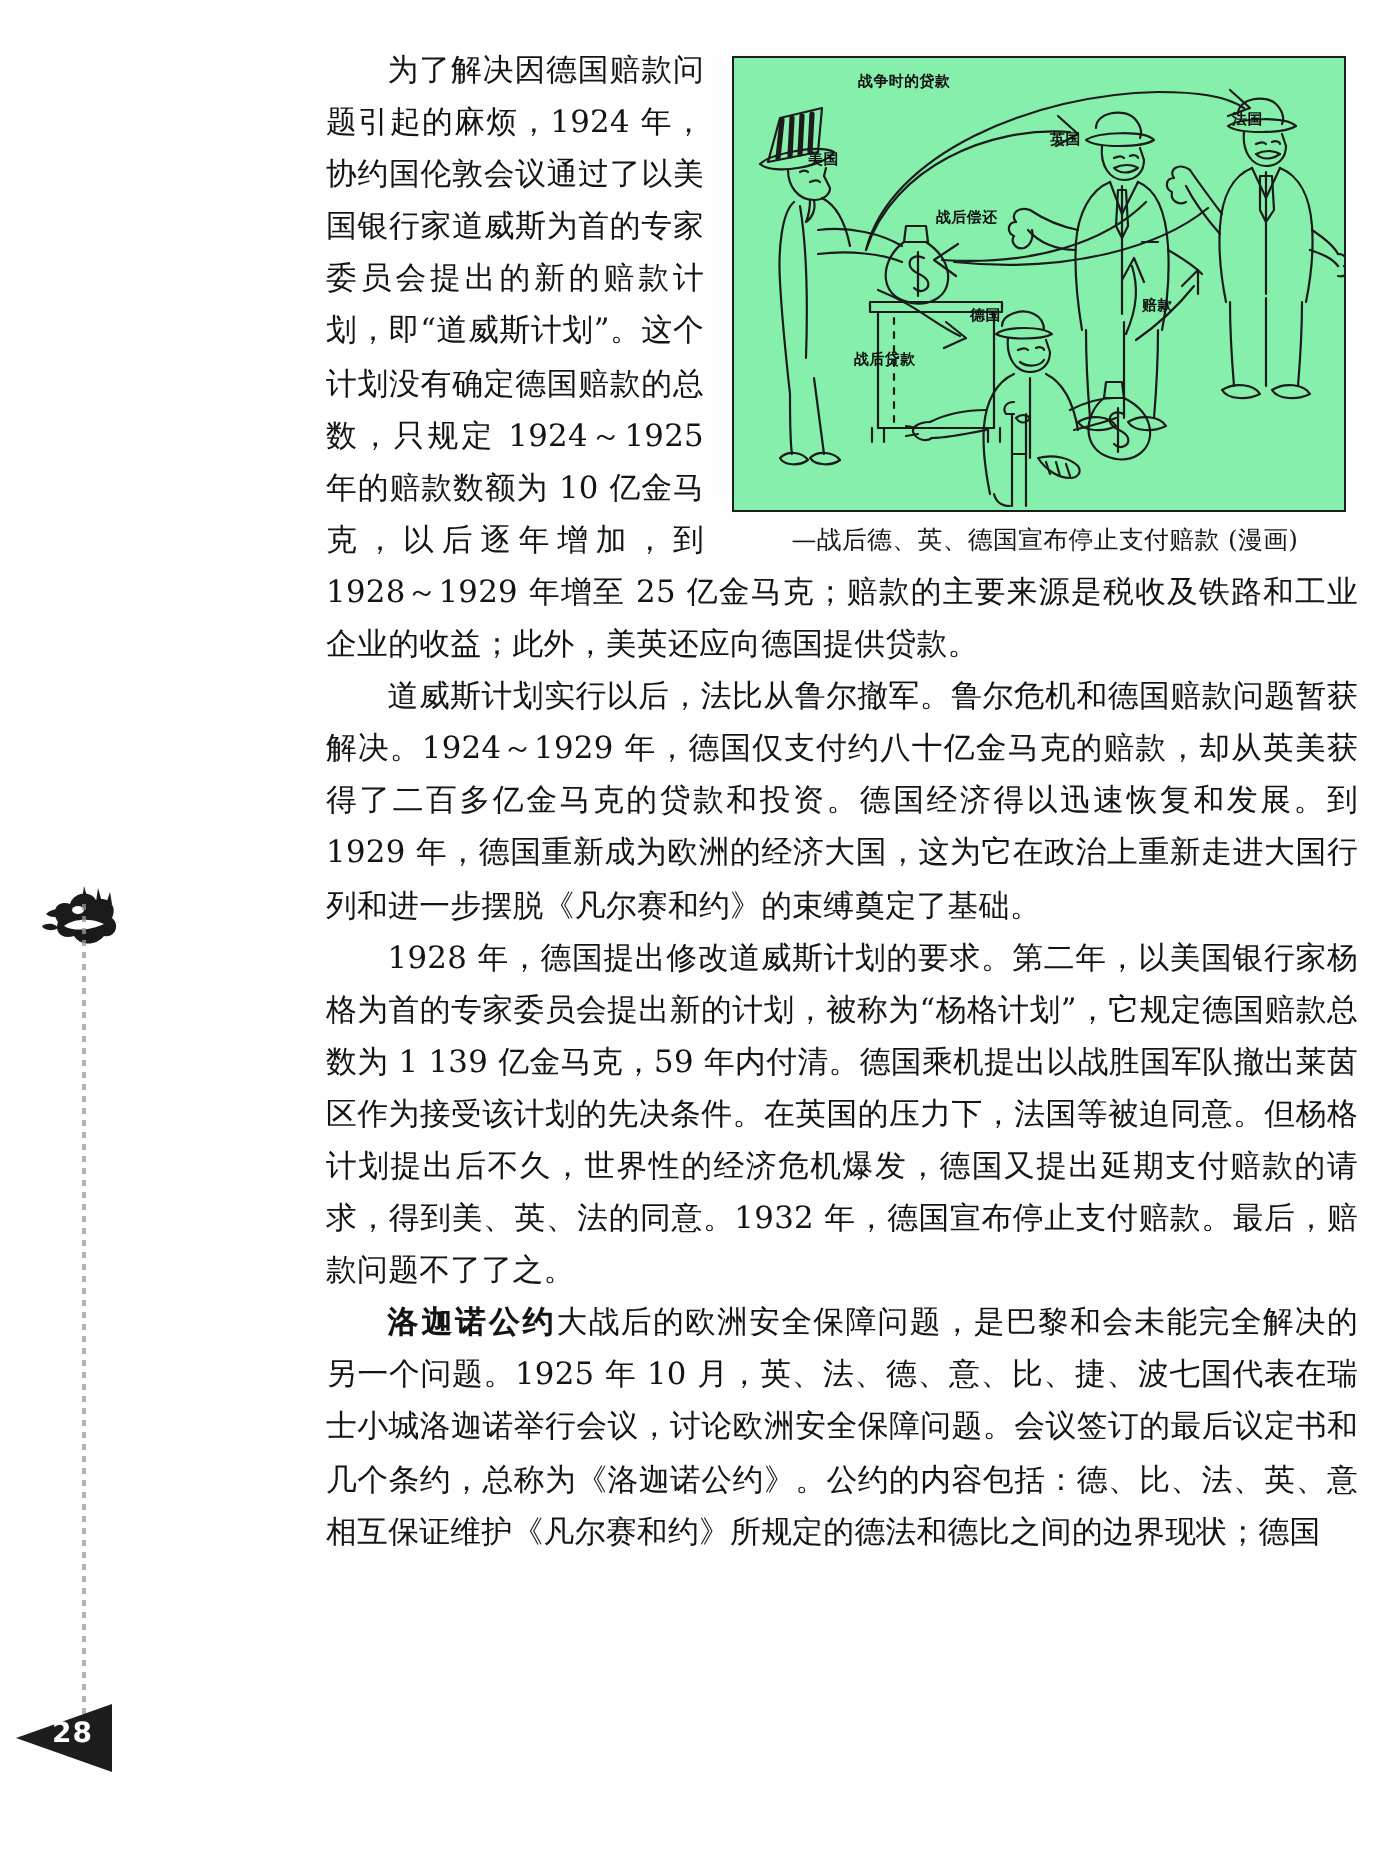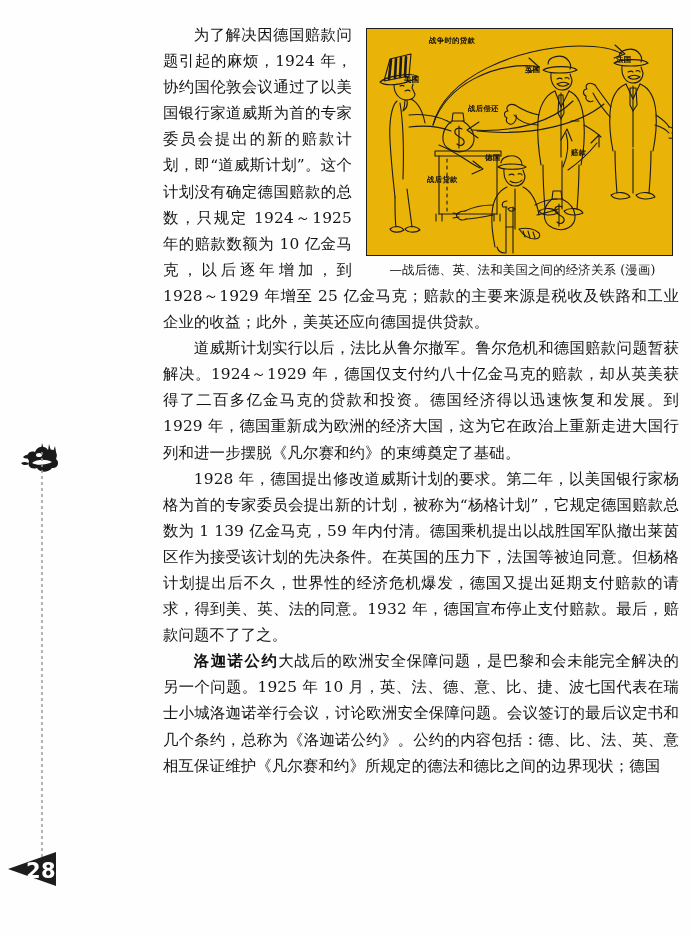--- a/index.html
+++ b/index.html
@@ -97,7 +97,7 @@
     height: 226px;
     border: 1.4px solid #1d1d1d;
     position: relative;
-    background: #eab308;
+    background: #86efac;
     overflow: hidden;
   }
   #figure-box svg { display: block; }

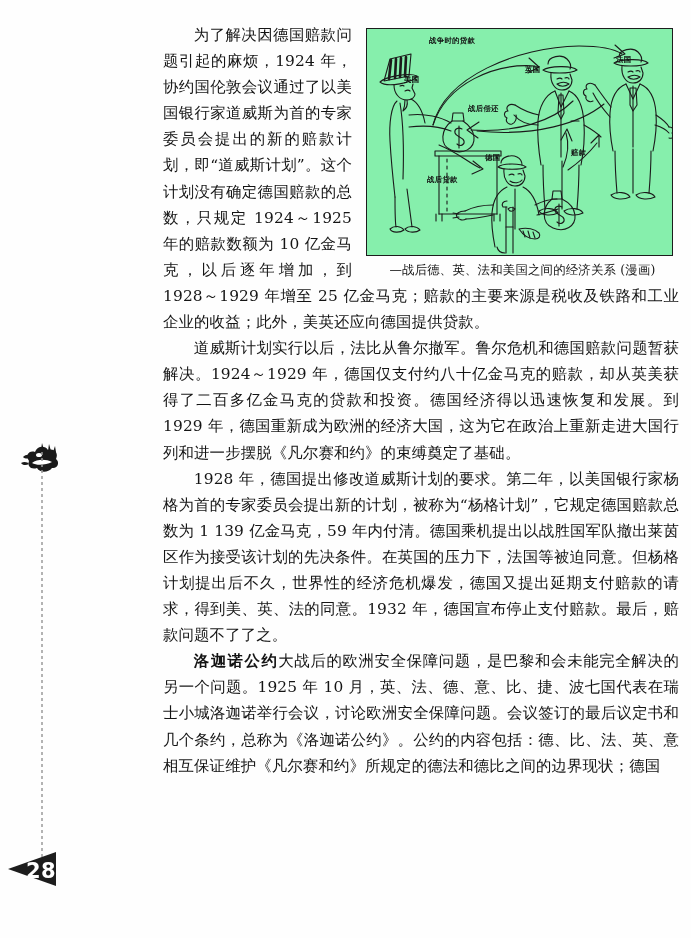--- a/index.html
+++ b/index.html
@@ -319,7 +319,7 @@
             <text class="fig-label" x="204" y="126">赔款</text>
           </svg>
         </div>
-        <figcaption id="figure-caption">—战后德、英、法和美国之间的经济关系 (漫画)</figcaption>
+        <figcaption id="figure-caption">—战后德、英、德国宣布停止支付赔款 (漫画)</figcaption>
       </figure>
 
       <p class="body indent" id="wrap-para">为了解决因德国赔款问题引起的麻烦，1924 年，协约国伦敦会议通过了以美国银行家道威斯为首的专家委员会提出的新的赔款计划，即“道威斯计划”。这个计划没有确定德国赔款的总数，只规定 1924～1925 年的赔款数额为 10 亿金马克，以后逐年增加，到 1928～1929 年增至 25 亿金马克；赔款的主要来源是税收及铁路和工业企业的收益；此外，美英还应向德国提供贷款。</p>

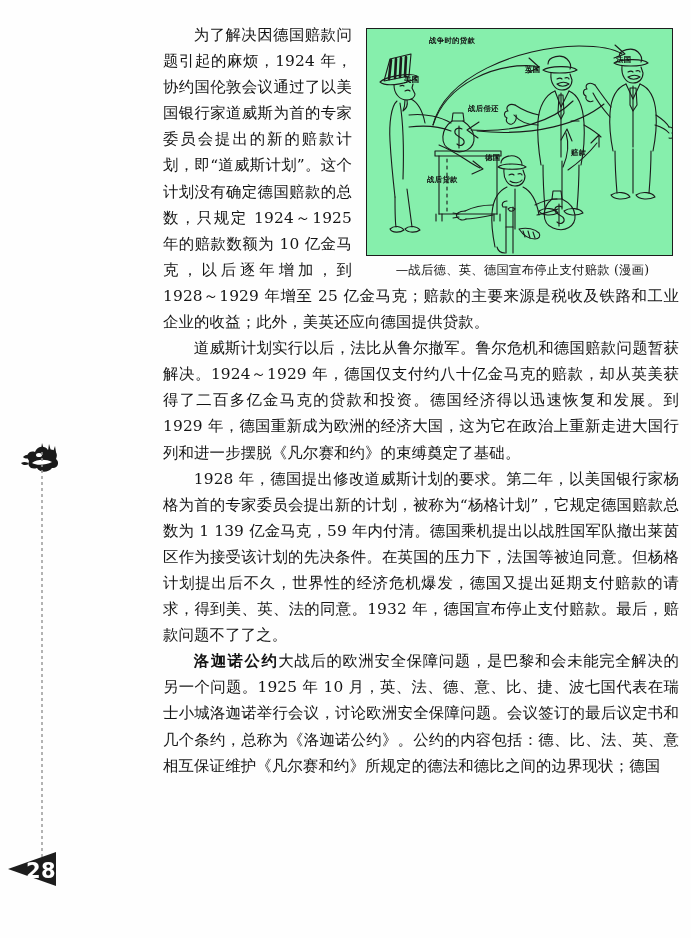--- a/index.html
+++ b/index.html
@@ -54,7 +54,7 @@
     top: 9px;
     font-family: "DejaVu Sans", "Liberation Sans", sans-serif;
     font-weight: bold;
-    font-size: 21px;
+    font-size: 14px;
     color: #ffffff;
     letter-spacing: .5px;
   }

